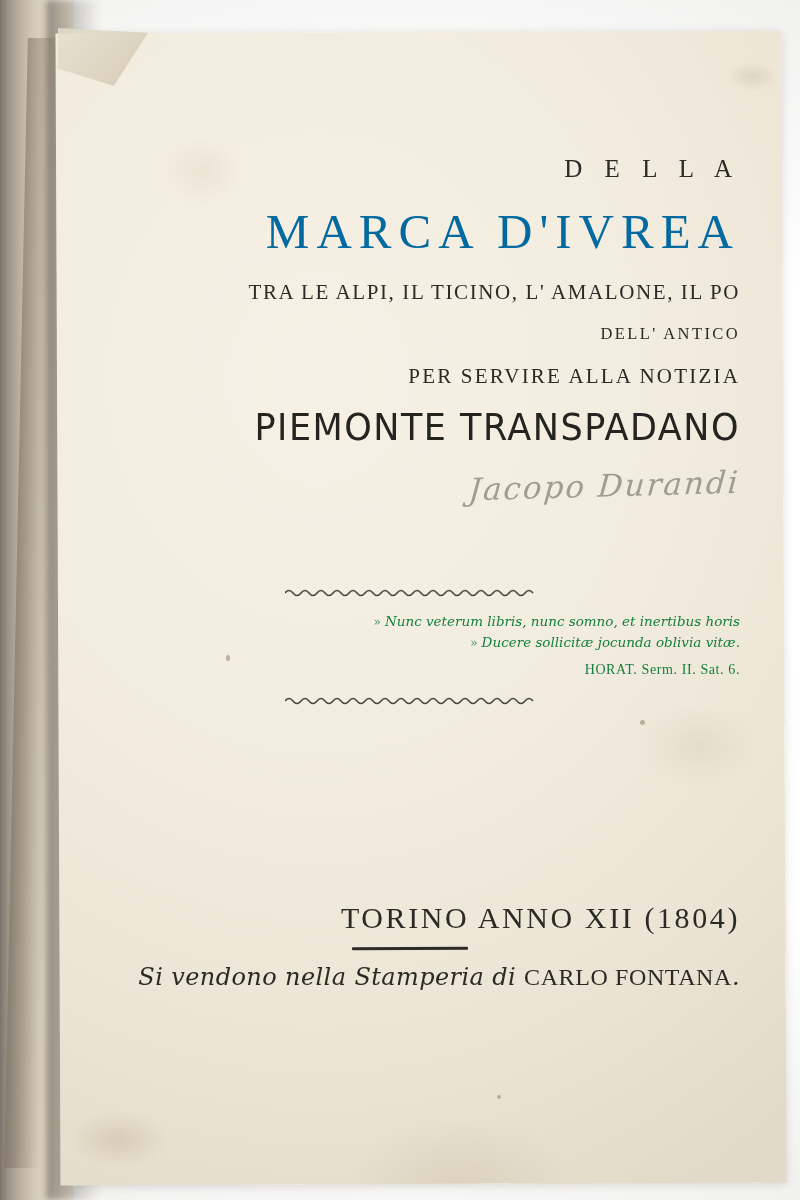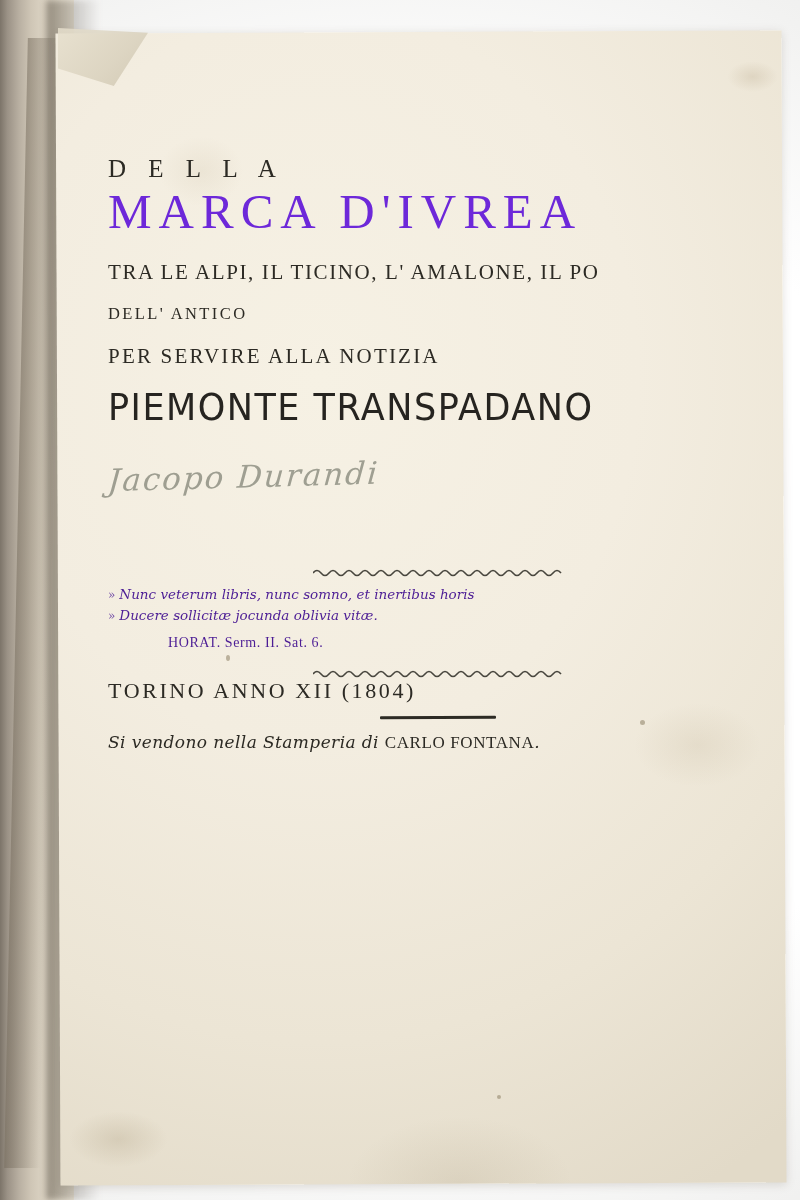--- a/index.html
+++ b/index.html
@@ -106,12 +106,12 @@
   
   .typeblock {
     position: absolute;
-    left: 108px;
+    left: 80px;
     top: 40px;
     width: 660px;
     height: 1100px;
     color: #2c2a24;
-    text-align: left;
+    text-align: right;
   }
   .ln { margin: 0; }
 

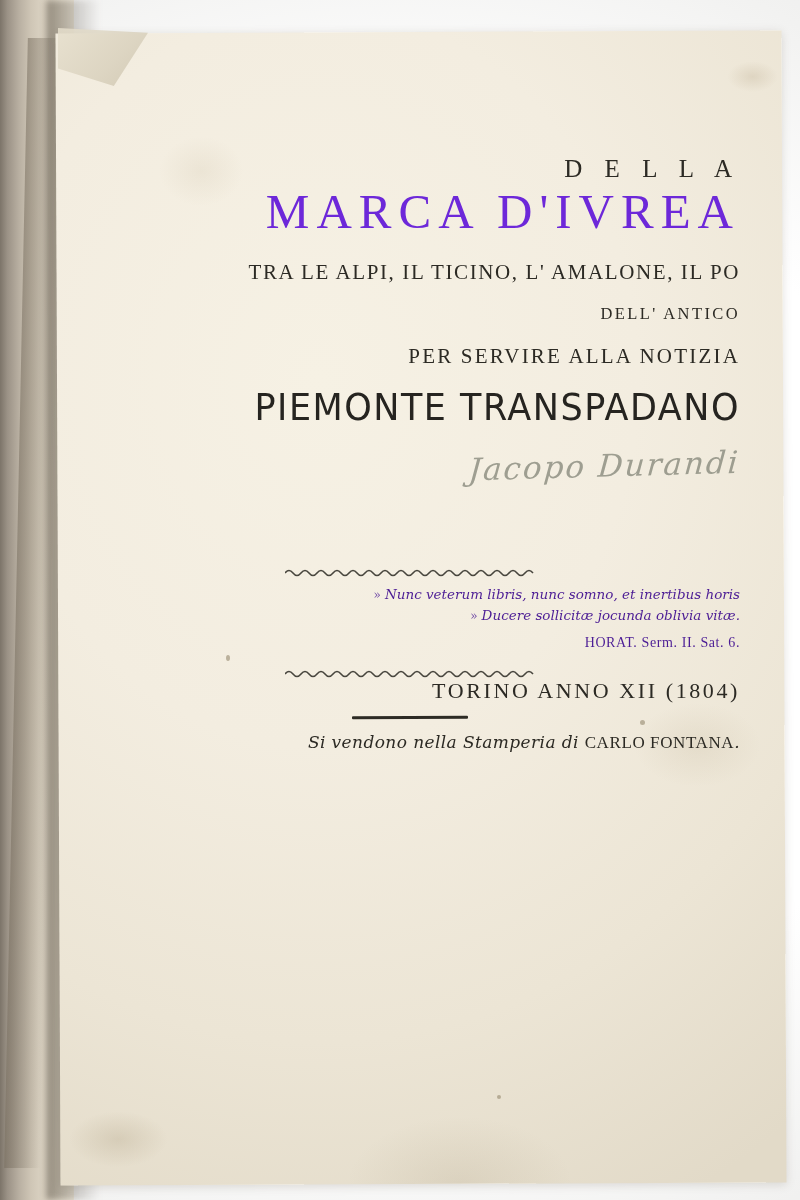--- a/index.html
+++ b/index.html
@@ -122,10 +122,11 @@
     font-family: "Liberation Serif", serif;
   }
   .t-main {
+    margin-top: 20px;
     font-size: 49px;
     letter-spacing: 7px;
     font-family: "Liberation Serif", serif;
-    color: #6d28d9;
+    color: #0369a1;
   }
   .t-sub1 {
     margin-top: 20px;

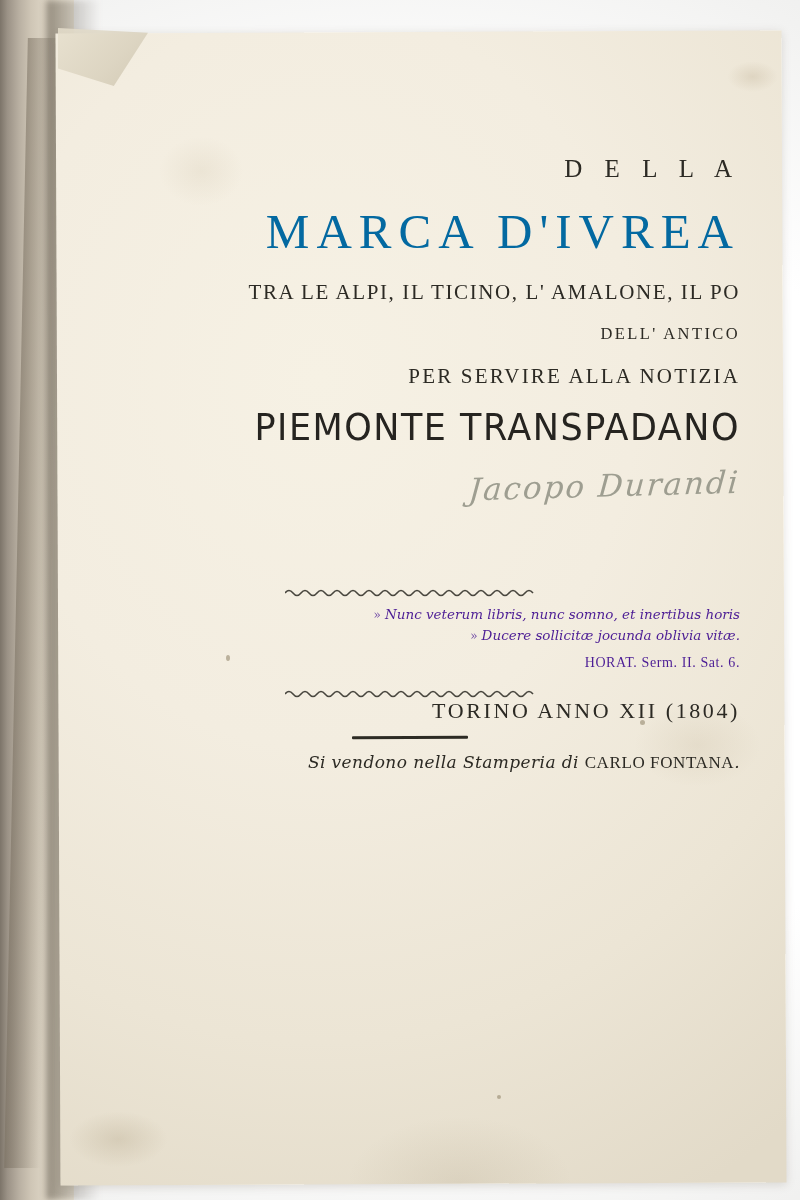--- a/index.html
+++ b/index.html
@@ -179,12 +179,12 @@
   .sq-bot { margin-top: 14px; }
 
   .epigraph {
-    margin-top: 7px;
+    margin-top: 14px;
     font-family: "DejaVu Serif", serif;
     font-style: italic;
     font-size: 13.5px;
     line-height: 1.55;
-    color: #4c1d95;
+    color: #15803d;
   }
   .epi-line { white-space: nowrap; }
   .epi-mark {

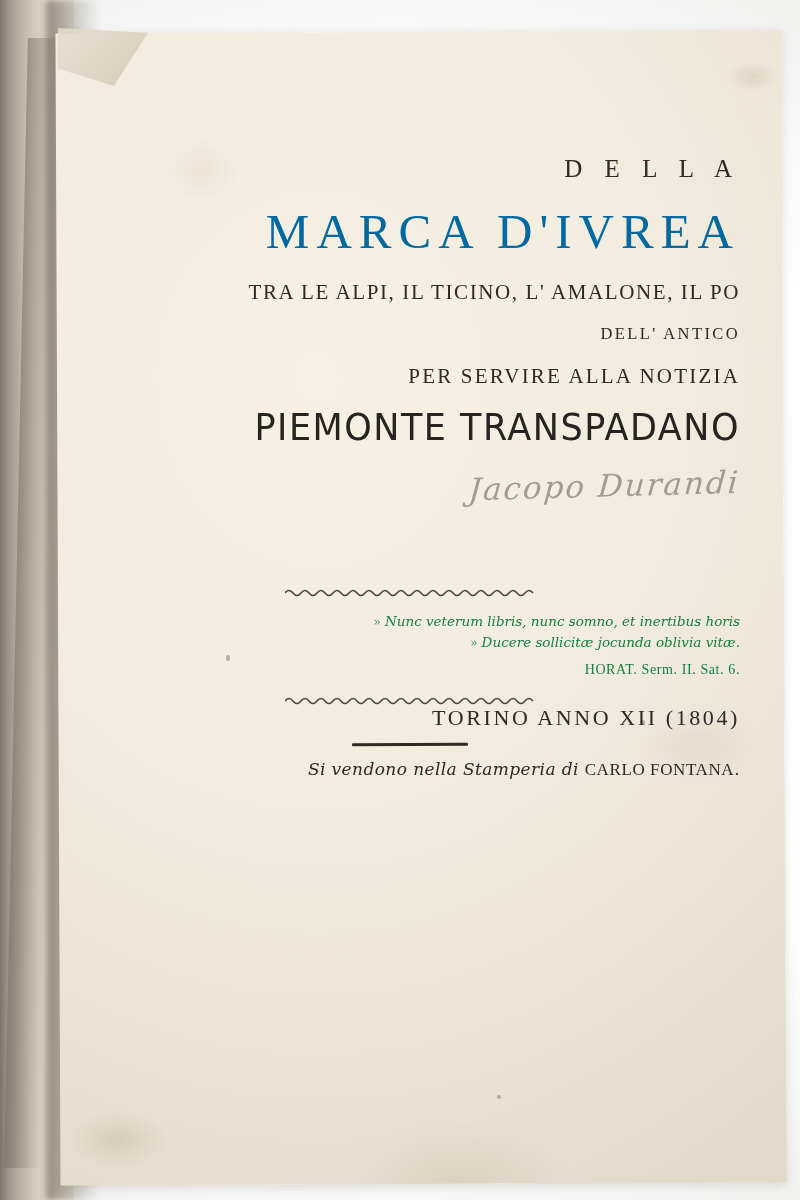--- a/index.html
+++ b/index.html
@@ -204,7 +204,8 @@
 
   
   .imprint-city {
-    font-size: 22px;
+    margin-top: 196px;
+    font-size: 30px;
     letter-spacing: 2.6px;
     font-family: "Liberation Serif", serif;
   }

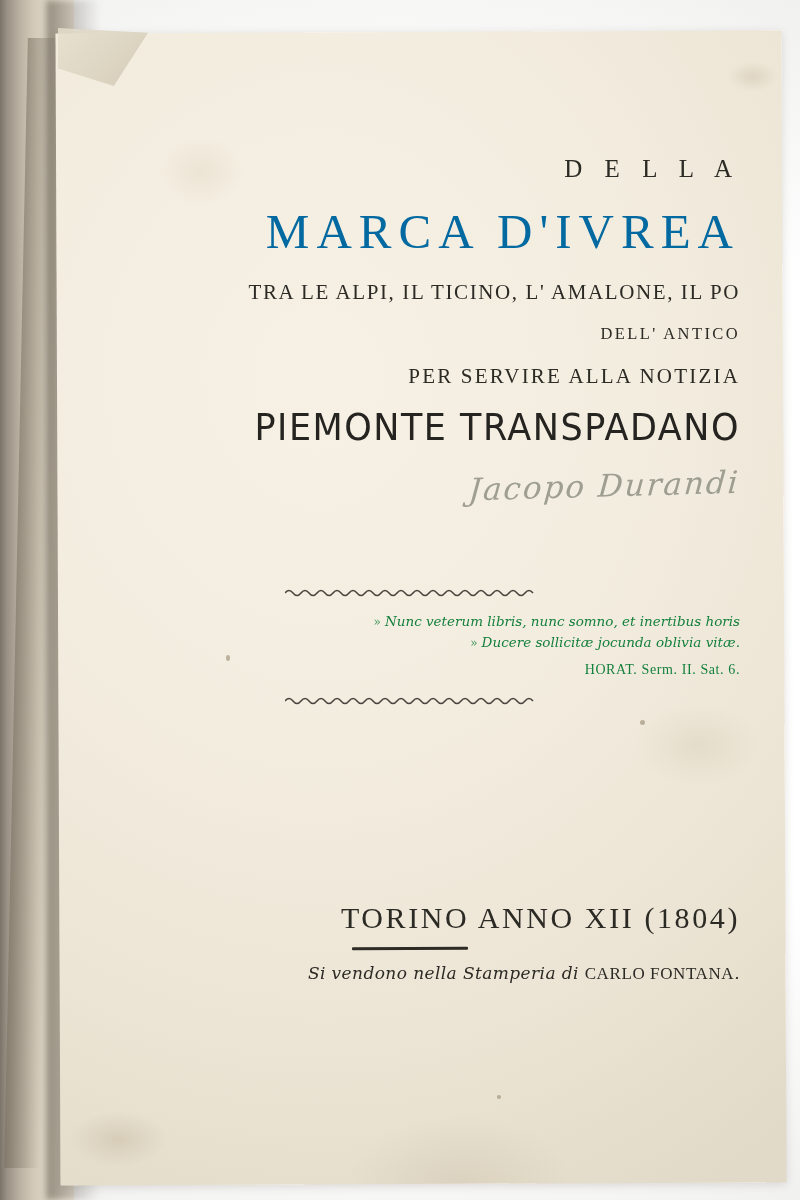--- a/index.html
+++ b/index.html
@@ -221,7 +221,7 @@
     margin-top: 13px;
     font-family: "DejaVu Serif", serif;
     font-style: italic;
-    font-size: 17px;
+    font-size: 24px;
     letter-spacing: .4px;
   }
   .smallcaps {

